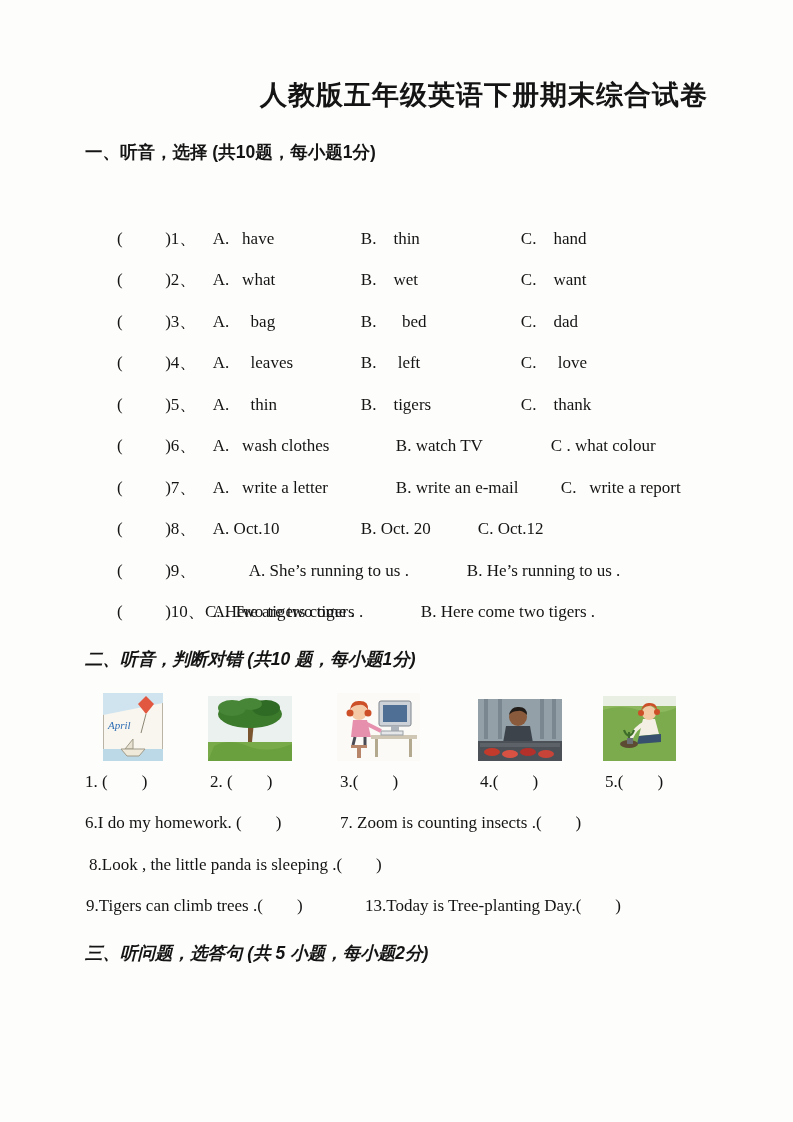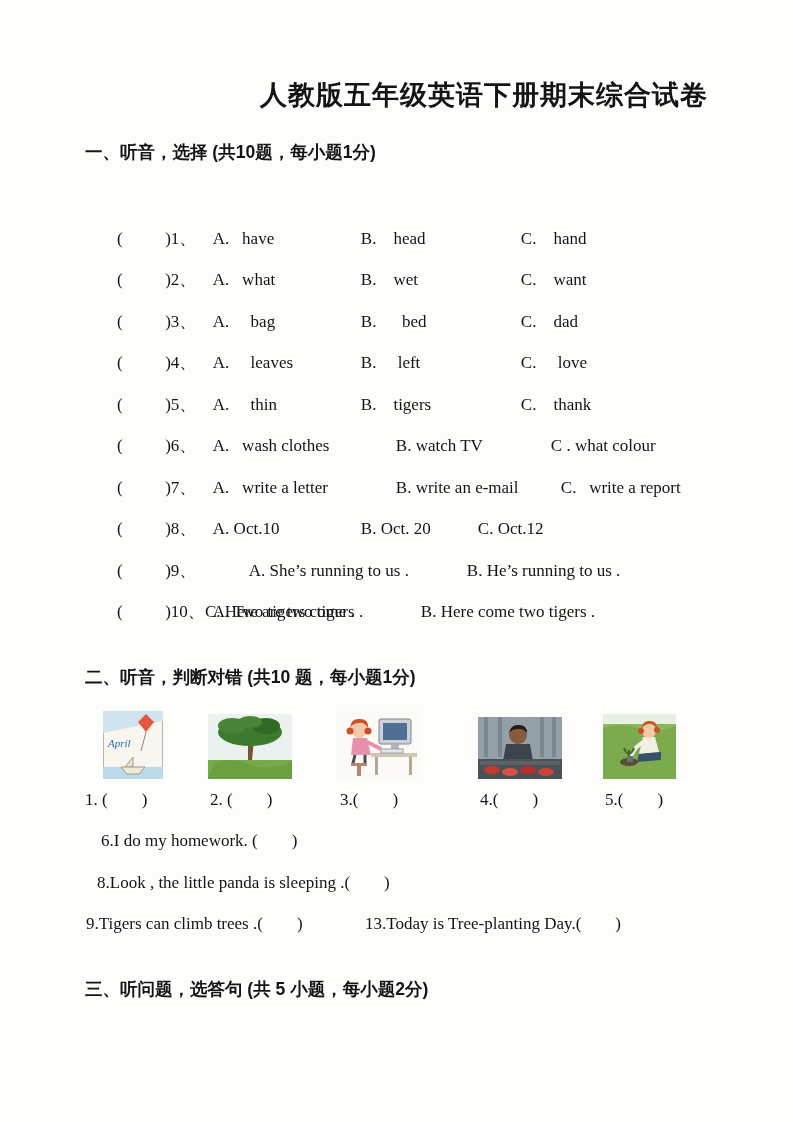--- a/index.html
+++ b/index.html
@@ -40,7 +40,7 @@
   <div class="sec-header">一、听音，选择 (共10题，每小题1分)</div>
 
   <div class="q-row">
-    <span class="blank">(          )</span><span class="qnum">1、</span><span class="col a">A.   have</span><span class="col b">B.    head</span><span class="col c">C.    hand</span>
+    <span class="blank">(          )</span><span class="qnum">1、</span><span class="col a">A.   have</span><span class="col b">B.    thin</span><span class="col c">C.    hand</span>
   </div>
 
   <div class="q-row">

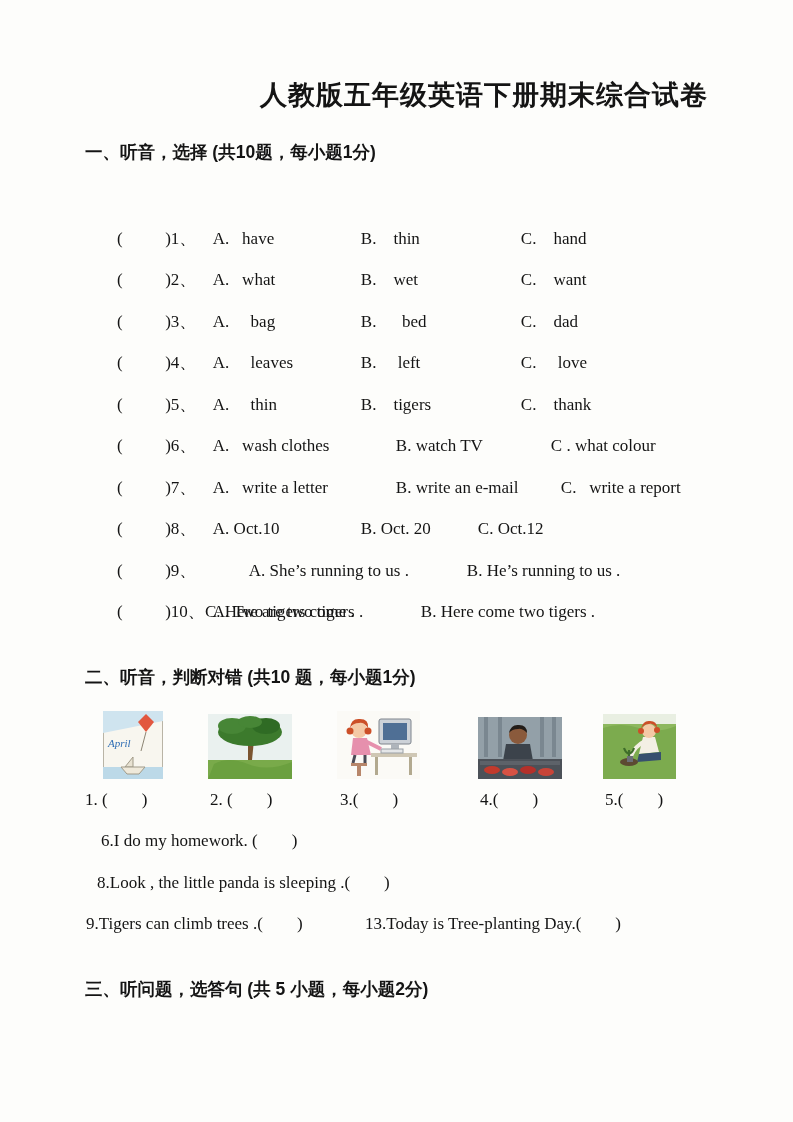--- a/index.html
+++ b/index.html
@@ -10,7 +10,7 @@
          font-size:27px;line-height:34px;text-align:right;margin:0 0 28px;letter-spacing:1px;}
   .sec-header{font-family:"Liberation Sans","DejaVu Sans",sans-serif;font-weight:700;
               font-size:17.5px;line-height:24px;margin:0 0 12px;}
-  .sec-header.mt{margin-top:32px;margin-bottom:0;}
+  .sec-header.mt{margin-top:14px;margin-bottom:0;font-style:italic;}
   .q-row{height:41.5px;line-height:41.5px;font-size:17px;white-space:pre;padding-left:15px;}
   .q-row span{display:inline-block;vertical-align:top;}
   .qnum{width:42px;}

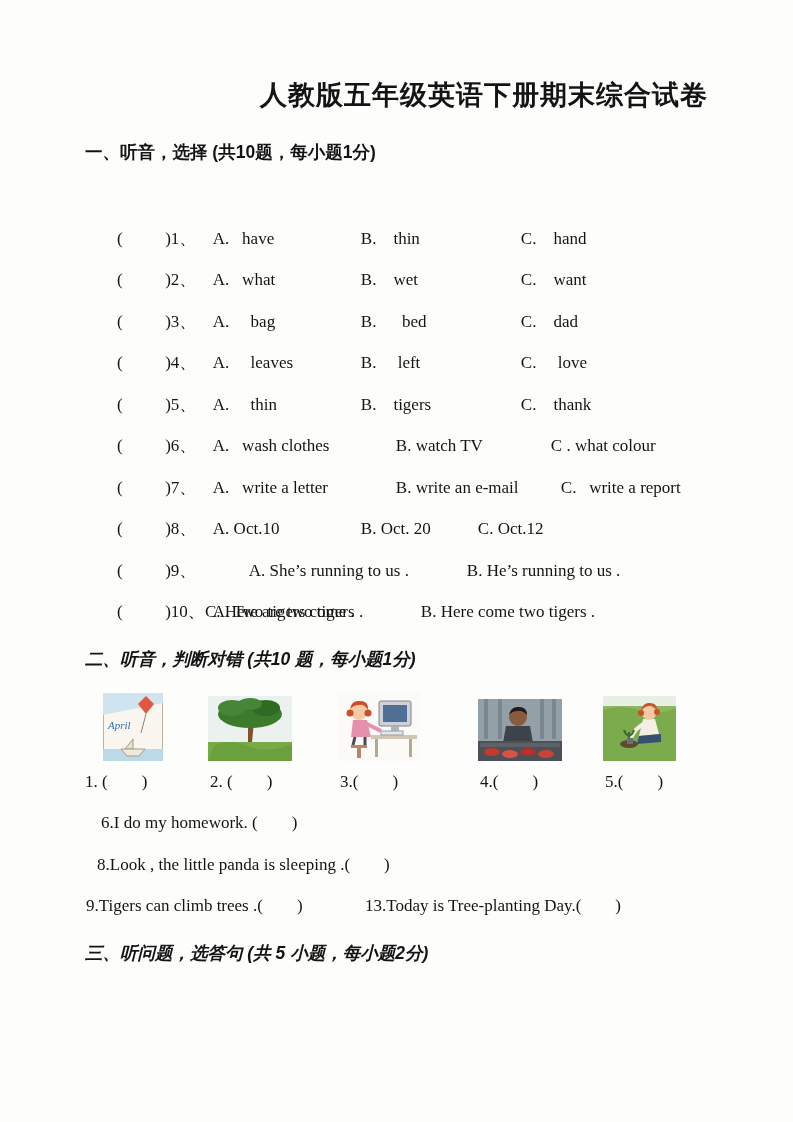--- a/index.html
+++ b/index.html
@@ -173,7 +173,7 @@
   </div>
 
   <div class="st-row">
-    <span style="left:16px">6.I do my homework. (        )</span>
+    <span style="left:0">6.I do my homework. (        )</span>
   </div>
 
   <div class="st-row">

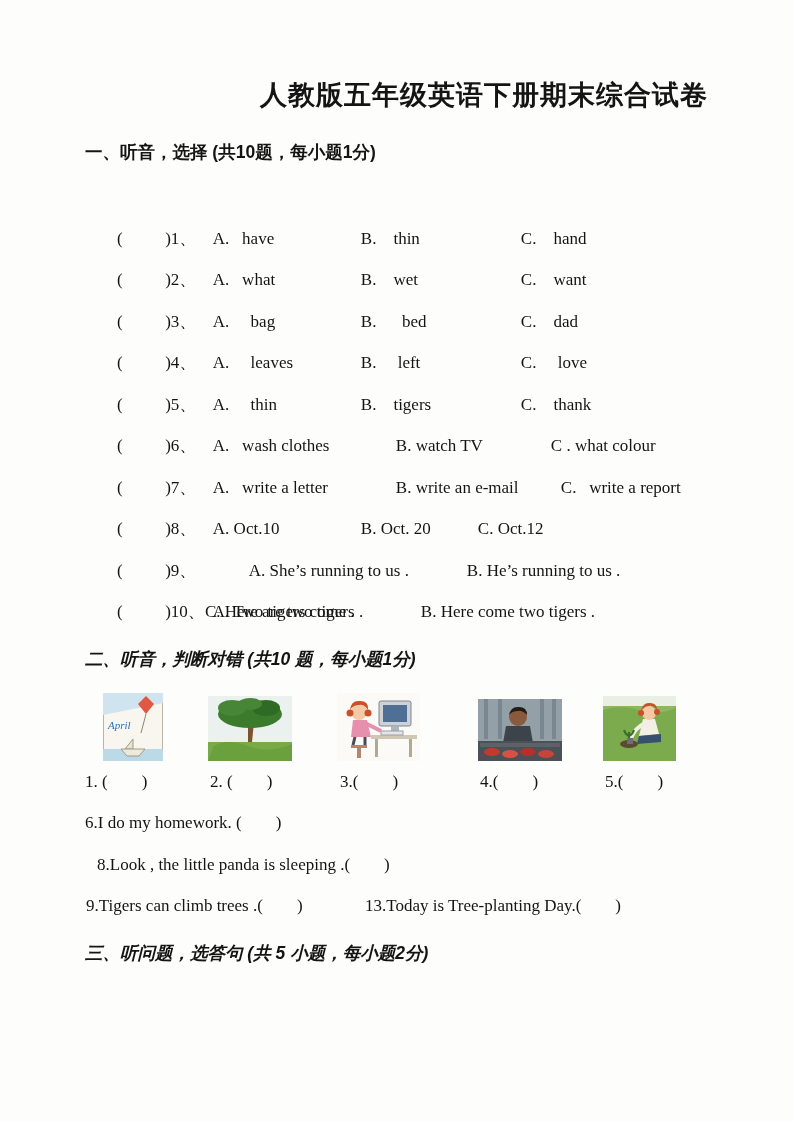--- a/index.html
+++ b/index.html
@@ -174,6 +174,7 @@
 
   <div class="st-row">
     <span style="left:0">6.I do my homework. (        )</span>
+    <span style="left:255px">7. Zoom is counting insects .(        )</span>
   </div>
 
   <div class="st-row">

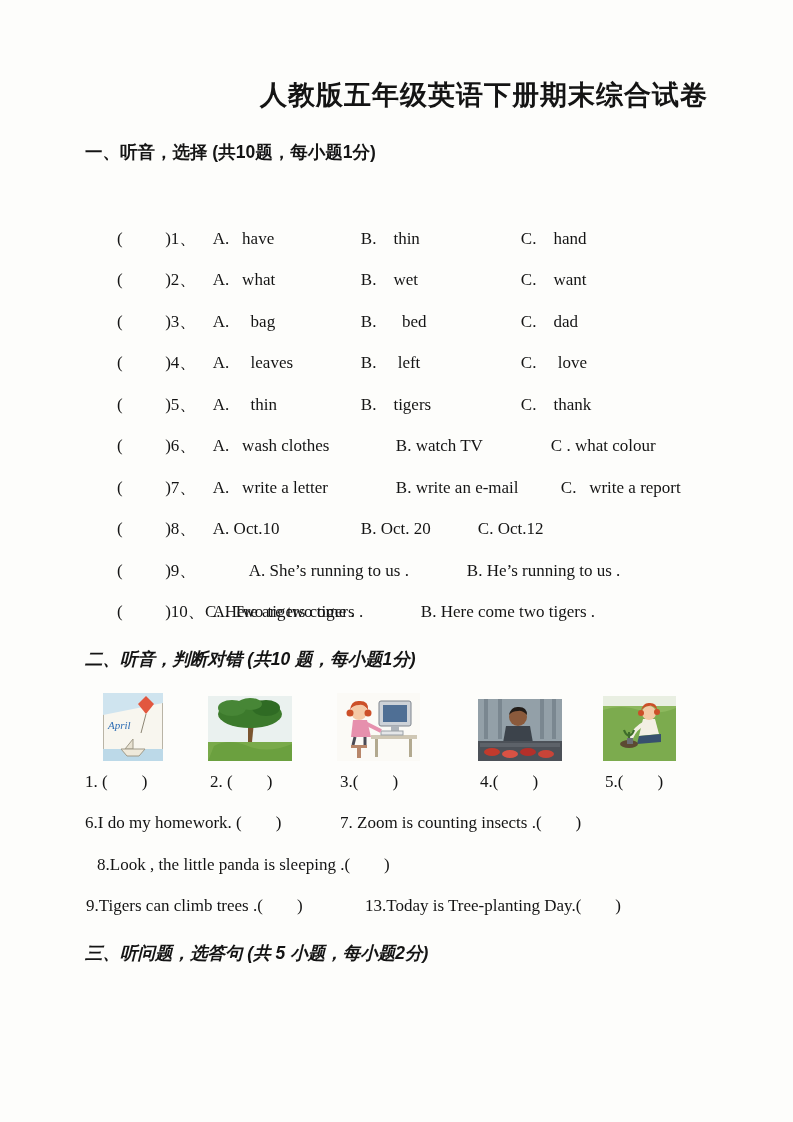--- a/index.html
+++ b/index.html
@@ -178,7 +178,7 @@
   </div>
 
   <div class="st-row">
-    <span style="left:12px">8.Look , the little panda is sleeping .(        )</span>
+    <span style="left:4px">8.Look , the little panda is sleeping .(        )</span>
   </div>
 
   <div class="st-row">

